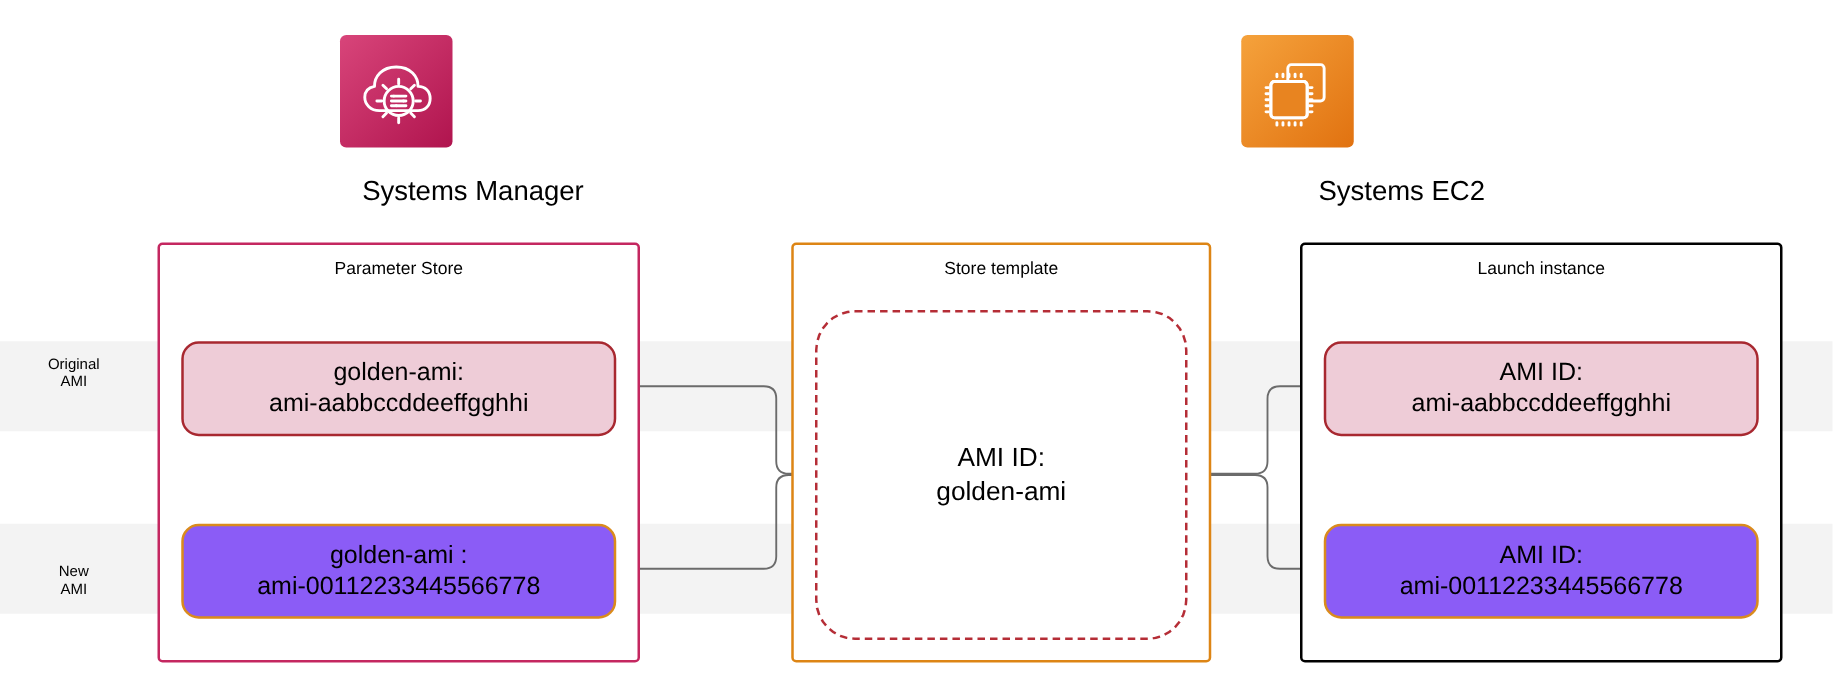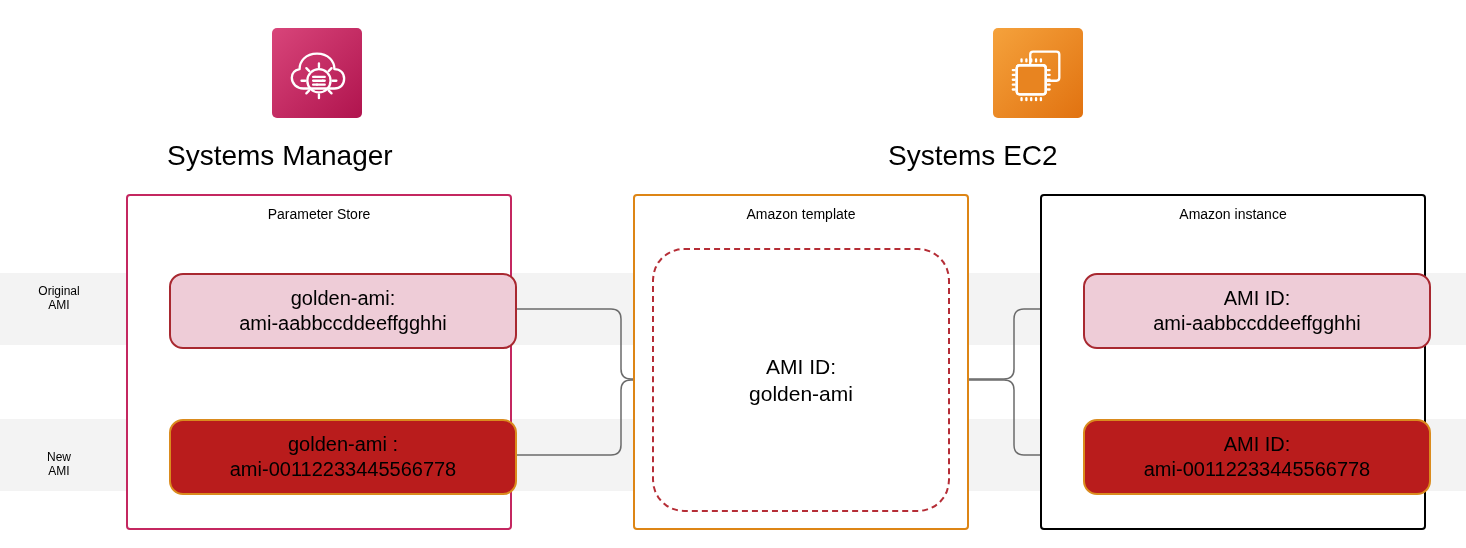--- a/index.html
+++ b/index.html
@@ -26,7 +26,7 @@
   }
   .icon-sm{background:linear-gradient(135deg,#d8457a 0%,#b0144e 100%);}
   .icon-ec2{background:linear-gradient(135deg,#f5a23c 0%,#e17210 100%);}
-  .service-label{position:absolute;width:300px;text-align:left;z-index:3;font-size:28px;}
+  .service-label{position:absolute;width:300px;text-align:right;z-index:3;font-size:22px;}
   .panel{
     position:absolute;border:2px solid;border-radius:4px;
     background:#fff;z-index:2;

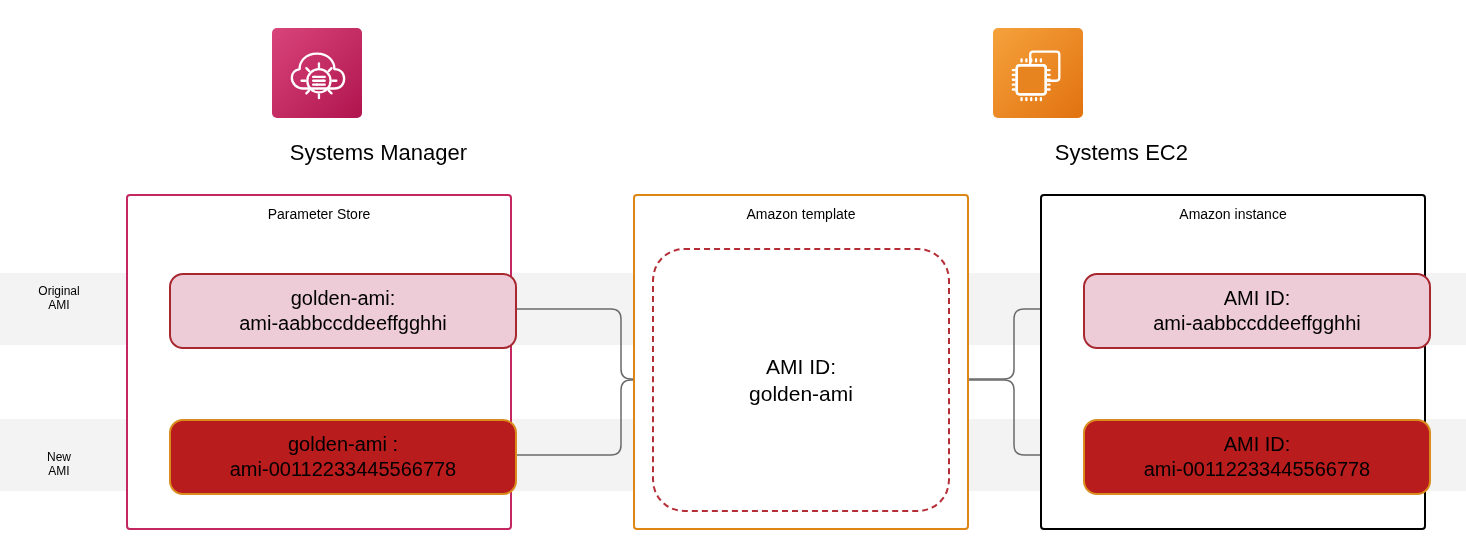--- a/index.html
+++ b/index.html
@@ -112,7 +112,7 @@
 </div>
 
 <div class="panel" style="left:633px;top:194px;width:332px;height:332px;border-color:#dd8515;">
-  <div class="panel-title">Amazon template</div>
+  <div class="panel-title">Store template</div>
 </div>
 <div class="lt-inner" style="left:652px;top:248px;width:294px;height:260px;">
   <span>AMI ID:</span>

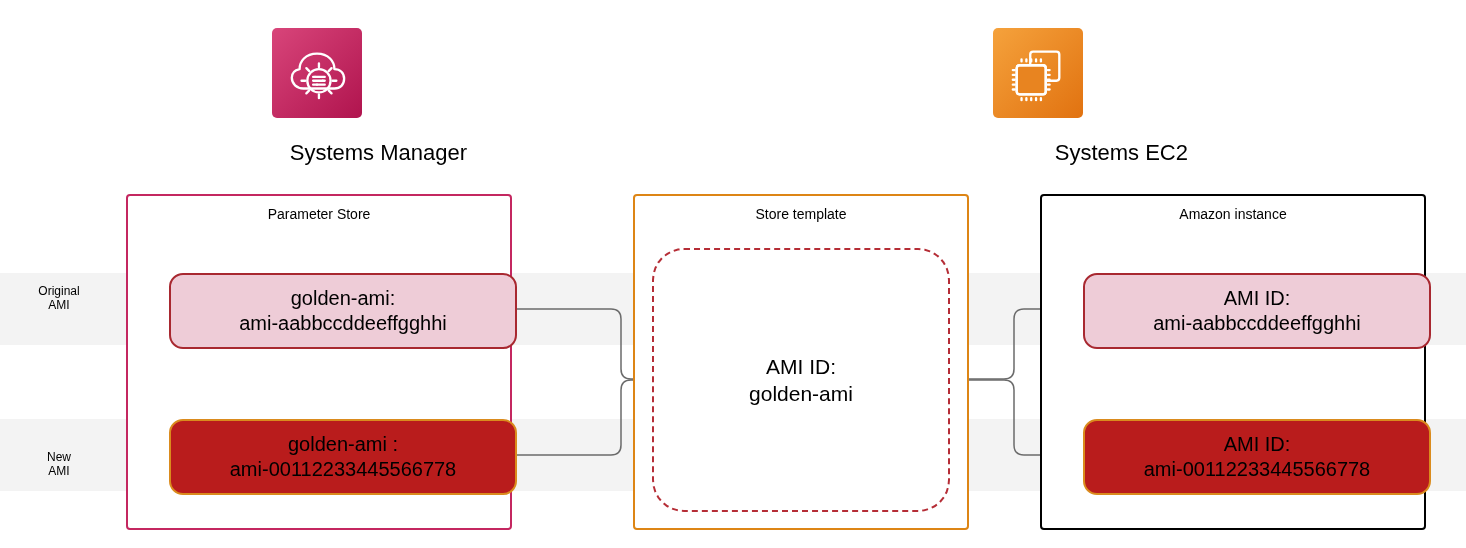--- a/index.html
+++ b/index.html
@@ -120,7 +120,7 @@
 </div>
 
 <div class="panel" style="left:1040px;top:194px;width:382px;height:332px;border-color:#000;">
-  <div class="panel-title">Amazon instance</div>
+  <div class="panel-title">Launch instance</div>
 </div>
 <div class="pill pill-red" style="left:1059px;top:273px;width:344px;height:72px;">
   <span>AMI ID:</span>

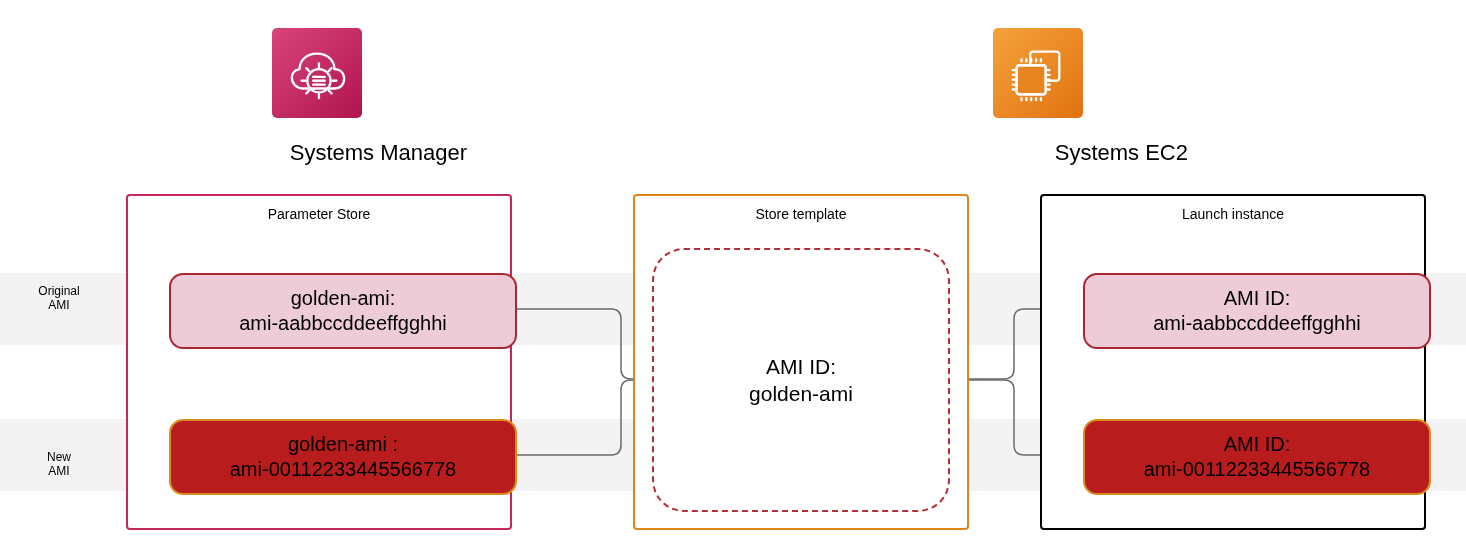--- a/index.html
+++ b/index.html
@@ -36,7 +36,7 @@
     position:absolute;border:2px solid;border-radius:14px;
     text-align:center;display:flex;flex-direction:column;
     align-items:center;justify-content:center;
-    font-size:20px;line-height:1.25;z-index:3;margin-left:24px;
+    font-size:20px;line-height:1.25;z-index:3;
   }
   .pill-red{background:#eeccd7;border-color:#a82830;}
   .pill-orange{background:#b91c1c;border-color:#da8b1d;}

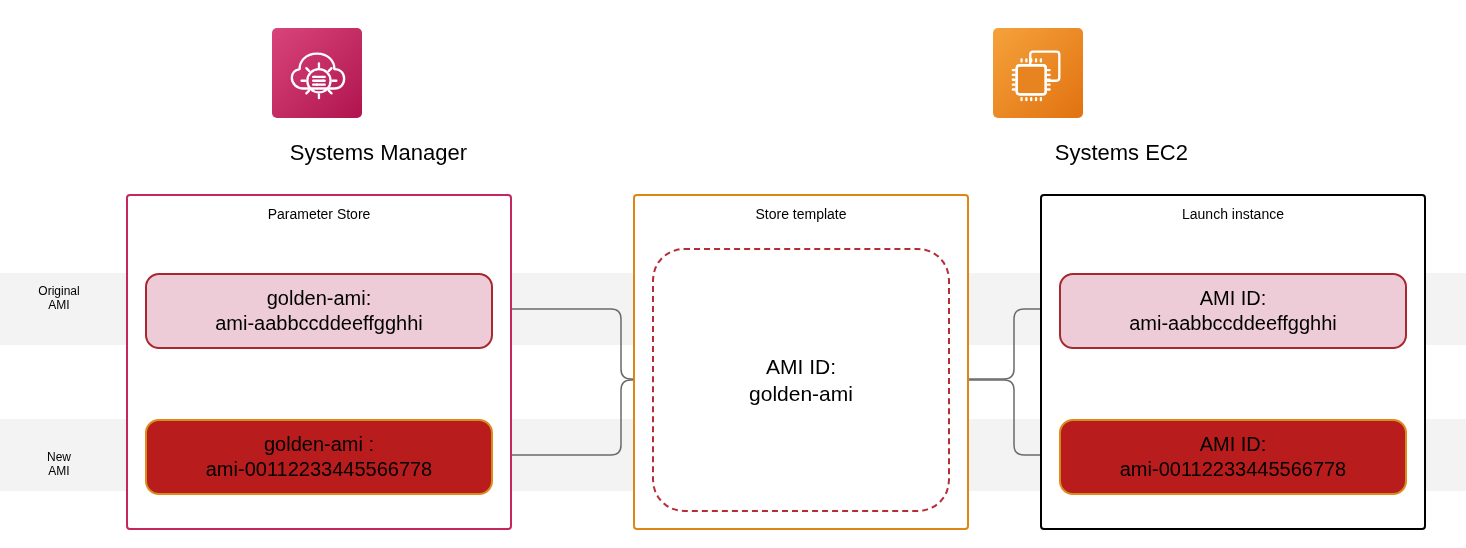--- a/index.html
+++ b/index.html
@@ -39,7 +39,7 @@
     font-size:20px;line-height:1.25;z-index:3;
   }
   .pill-red{background:#eeccd7;border-color:#a82830;}
-  .pill-orange{background:#b91c1c;border-color:#da8b1d;}
+  .pill-orange{background:#8b5cf6;border-color:#da8b1d;}
   .lt-inner{
     position:absolute;border:2px dashed #b52d36;border-radius:32px;
     display:flex;flex-direction:column;align-items:center;justify-content:center;

